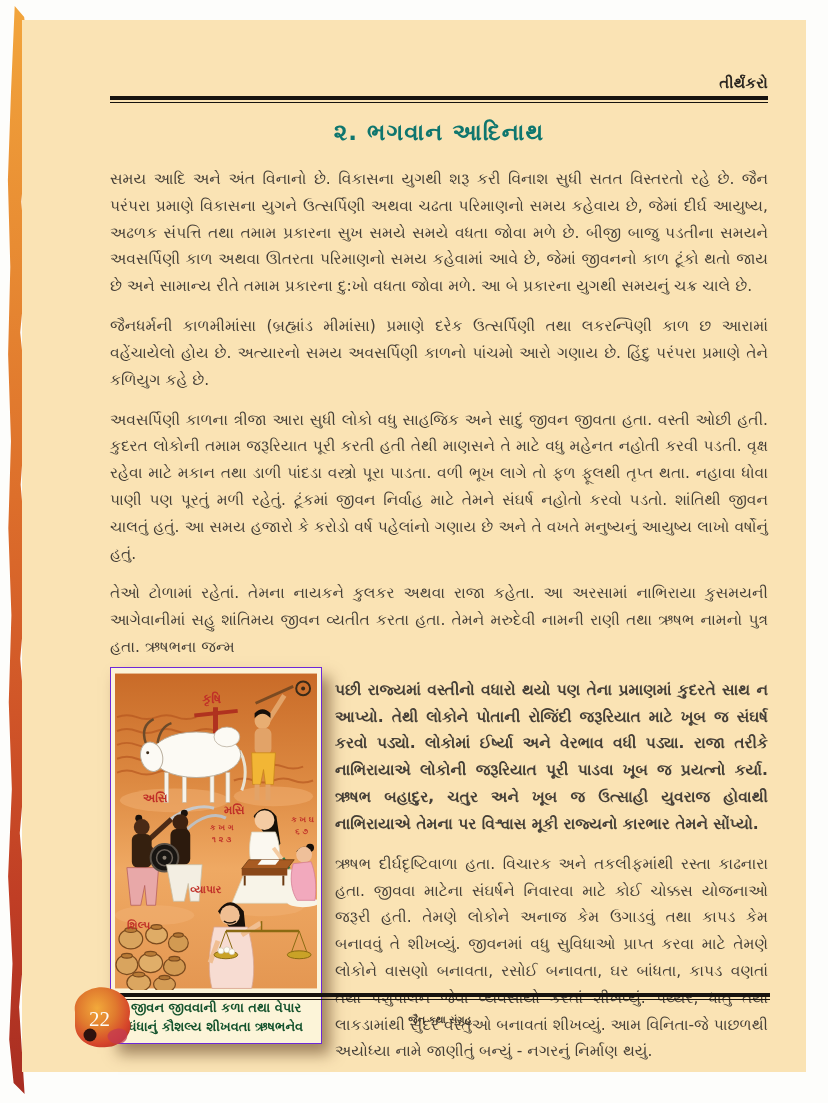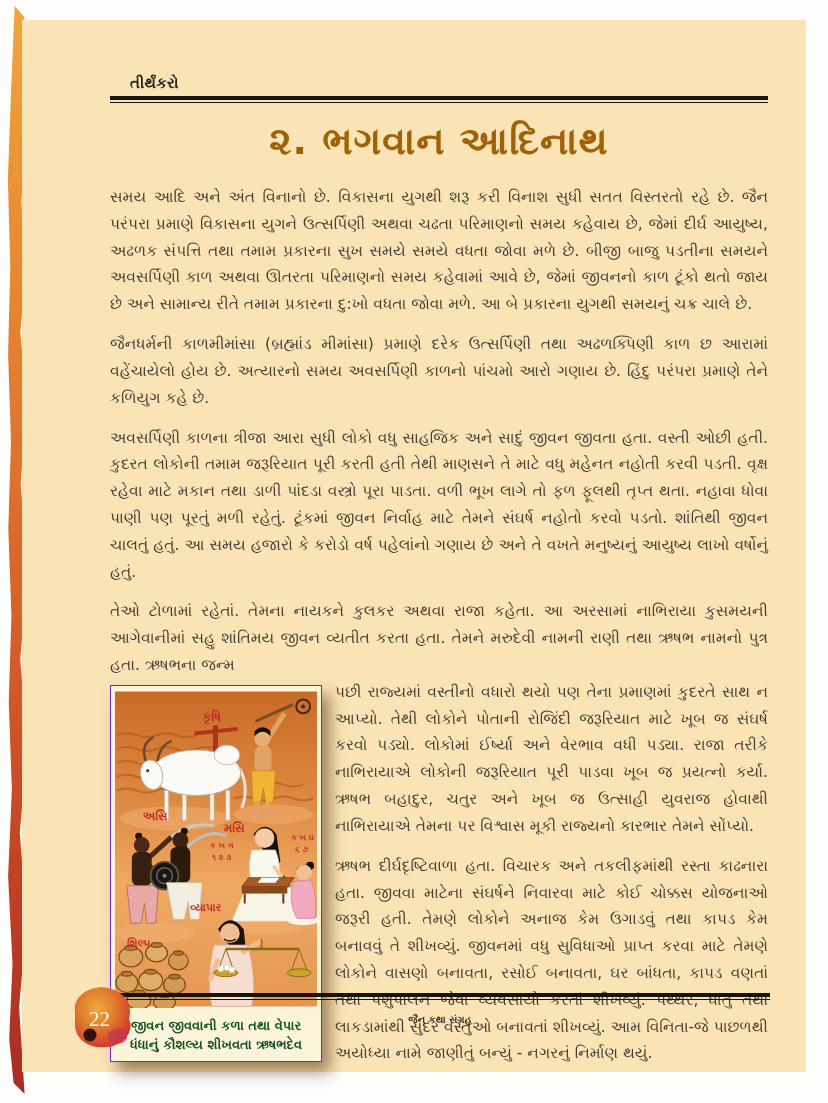--- a/index.html
+++ b/index.html
@@ -20,7 +20,7 @@
   }
   .content{position:absolute;left:88px;top:54px;width:658px;}
   .running-header{
-    font-size:15px;font-weight:bold;color:#2B2620;letter-spacing:.2px;margin:0 0 4px 20px;
+    font-size:15px;font-weight:bold;color:#2B2620;letter-spacing:.2px;margin:0 0 4px 20px;text-align:right;
   }
   .rule-thick{height:4px;background:#17130F;}
   .rule-thin{height:1px;background:#17130F;margin-top:2px;}

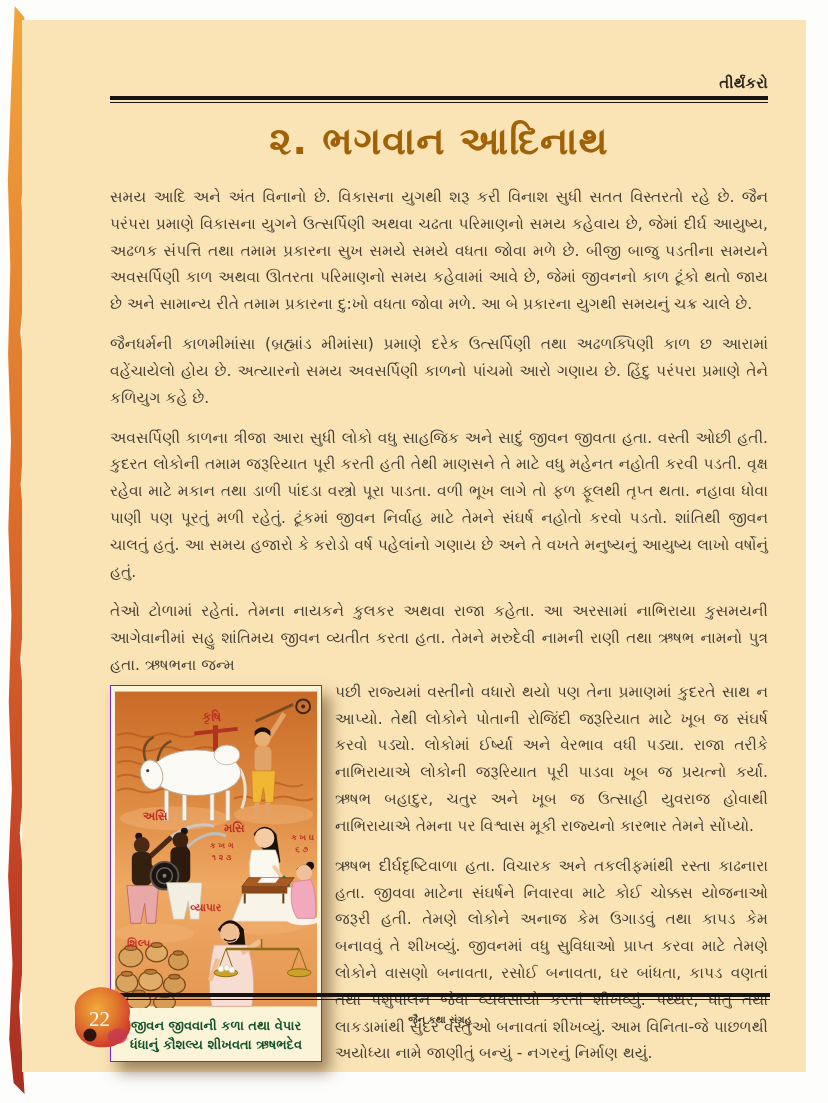--- a/index.html
+++ b/index.html
@@ -25,7 +25,7 @@
   .rule-thick{height:4px;background:#17130F;}
   .rule-thin{height:1px;background:#17130F;margin-top:2px;}
   .chapter-title{
-    text-align:center;font-size:38px;font-weight:bold;color:#a16207;
+    text-align:center;font-size:23px;font-weight:bold;color:#0f766e;
     margin:16px 0 20px 0;letter-spacing:1px;
   }
   .bodytext{

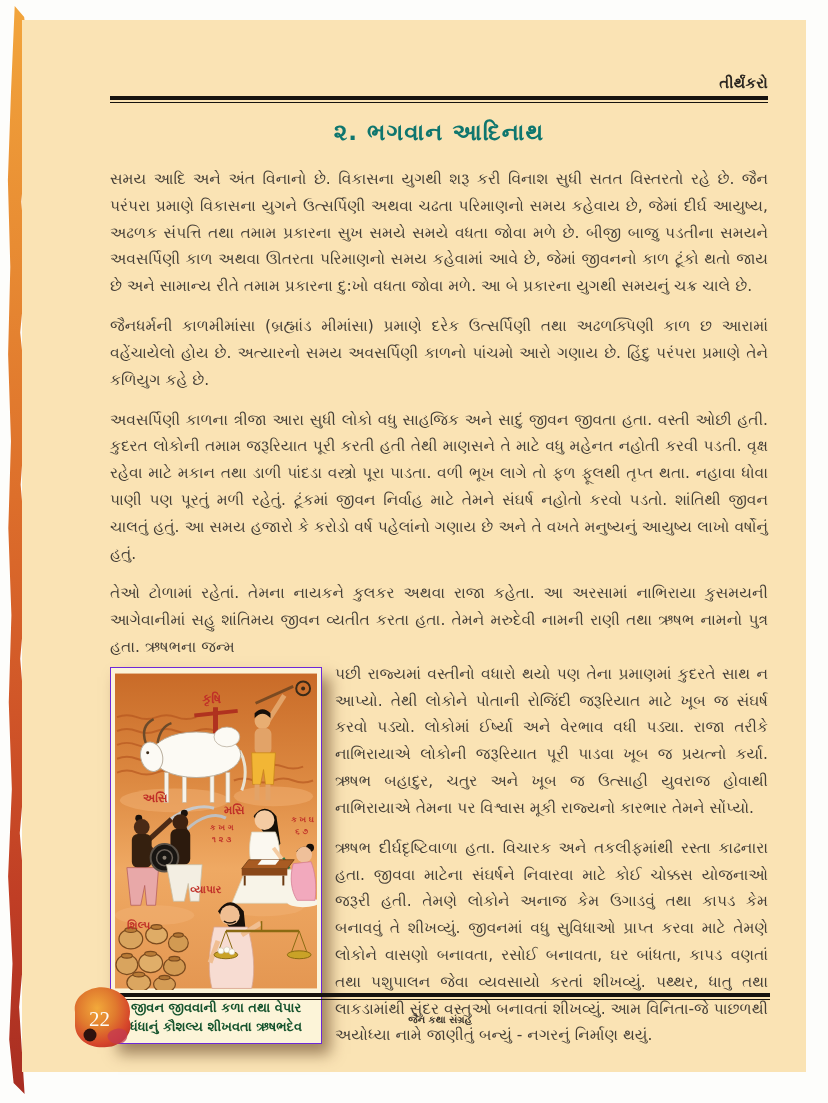--- a/index.html
+++ b/index.html
@@ -72,7 +72,7 @@
 
     <div class="bodytext">
       <p>સમય આદિ અને અંત વિનાનો છે. વિકાસના યુગથી શરૂ કરી વિનાશ સુધી સતત વિસ્તરતો રહે છે. જૈન પરંપરા પ્રમાણે વિકાસના યુગને ઉત્સર્પિણી અથવા ચઢતા પરિમાણનો સમય કહેવાય છે, જેમાં દીર્ઘ આયુષ્ય, અઢળક સંપત્તિ તથા તમામ પ્રકારના સુખ સમયે સમયે વધતા જોવા મળે છે. બીજી બાજુ પડતીના સમયને અવસર્પિણી કાળ અથવા ઊતરતા પરિમાણનો સમય કહેવામાં આવે છે, જેમાં જીવનનો કાળ ટૂંકો થતો જાય છે અને સામાન્ય રીતે તમામ પ્રકારના દુ:ખો વધતા જોવા મળે. આ બે પ્રકારના યુગથી સમયનું ચક્ર ચાલે છે.</p>
-      <p>જૈનધર્મની કાળમીમાંસા (બ્રહ્માંડ મીમાંસા) પ્રમાણે દરેક ઉત્સર્પિણી તથા અઢળક્પિણી કાળ છ આરામાં વહેંચાયેલો હોય છે. અત્યારનો સમય અવસર્પિણી કાળનો પાંચમો આરો ગણાય છે. હિંદુ પરંપરા પ્રમાણે તેને કળિયુગ કહે છે.</p>
+      <p>જૈનધર્મની કાળમીમાંસા (બ્રહ્માંડ મીમાંસા) પ્રમાણે દરેક ઉત્સર્પિણી તથા લકરન્પિણી કાળ છ આરામાં વહેંચાયેલો હોય છે. અત્યારનો સમય અવસર્પિણી કાળનો પાંચમો આરો ગણાય છે. હિંદુ પરંપરા પ્રમાણે તેને કળિયુગ કહે છે.</p>
       <p>અવસર્પિણી કાળના ત્રીજા આરા સુધી લોકો વધુ સાહજિક અને સાદું જીવન જીવતા હતા. વસ્તી ઓછી હતી. કુદરત લોકોની તમામ જરૂરિયાત પૂરી કરતી હતી તેથી માણસને તે માટે વધુ મહેનત નહોતી કરવી પડતી. વૃક્ષ રહેવા માટે મકાન તથા ડાળી પાંદડા વસ્ત્રો પૂરા પાડતા. વળી ભૂખ લાગે તો ફળ ફૂલથી તૃપ્ત થતા. નહાવા ધોવા પાણી પણ પૂરતું મળી રહેતું. ટૂંકમાં જીવન નિર્વાહ માટે તેમને સંઘર્ષ નહોતો કરવો પડતો. શાંતિથી જીવન ચાલતું હતું. આ સમય હજારો કે કરોડો વર્ષ પહેલાંનો ગણાય છે અને તે વખતે મનુષ્યનું આયુષ્ય લાખો વર્ષોનું હતું.</p>
       <p class="joined">તેઓ ટોળામાં રહેતાં. તેમના નાયકને કુલકર અથવા રાજા કહેતા. આ અરસામાં નાભિરાયા કુસમયની આગેવાનીમાં સહુ શાંતિમય જીવન વ્યતીત કરતા હતા. તેમને મરુદેવી નામની રાણી તથા ઋષભ નામનો પુત્ર હતા. ઋષભના જન્મ</p>
 

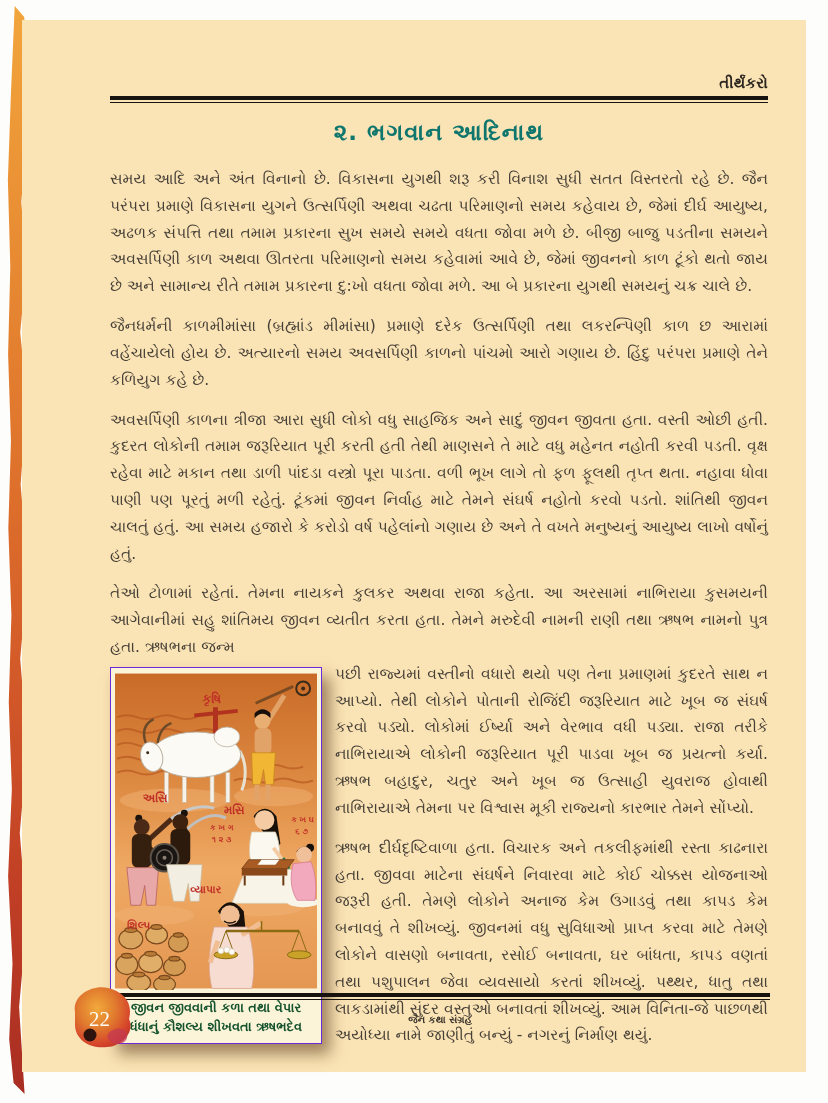--- a/index.html
+++ b/index.html
@@ -33,7 +33,7 @@
   }
   .bodytext p{margin:0 0 13px 0;}
   .bodytext p.joined{margin-bottom:0;}
-  .bodytext p.joined-tail{margin-top:0;}
+  .bodytext p.joined-tail{margin-top:16px;font-weight:bold;}
   .figure{
     float:left;width:212px;margin:6px 13px 4px 0;
     background:#FCF4D8;padding:4px;box-sizing:border-box;

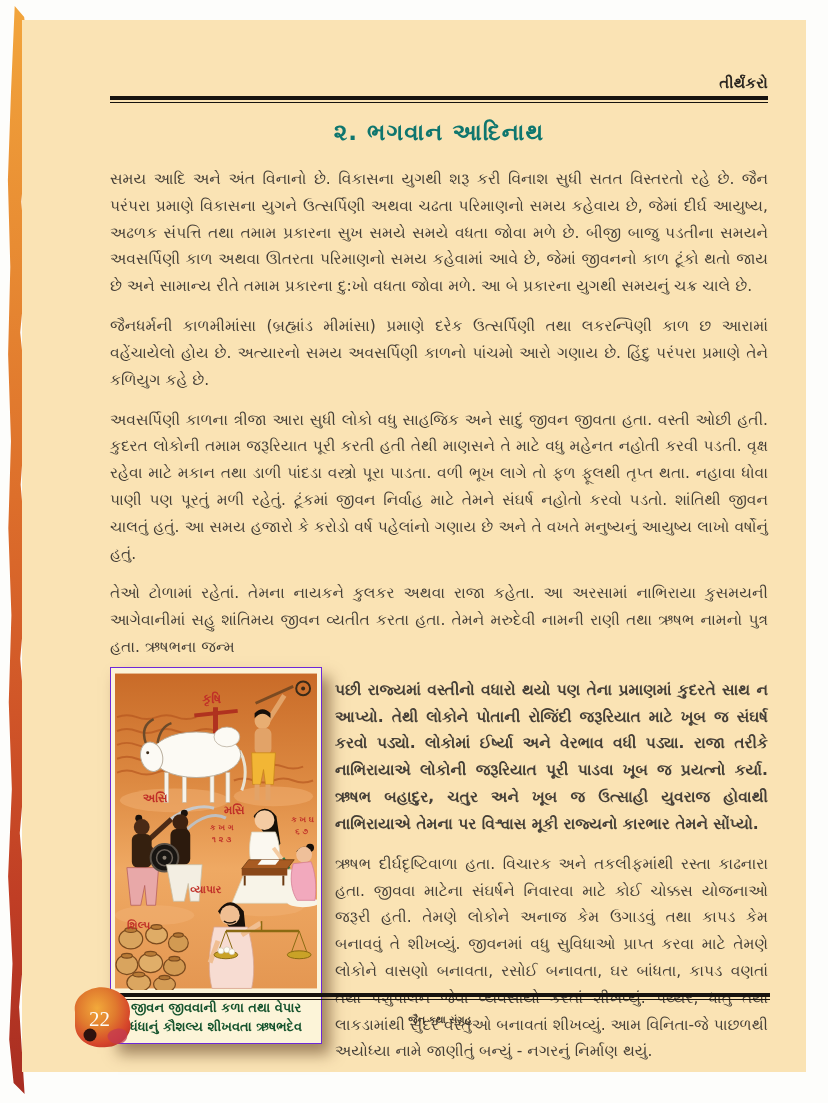--- a/index.html
+++ b/index.html
@@ -246,7 +246,7 @@
         </svg>
         <div class="fig-caption">
           <div>જીવન જીવવાની કળા તથા વેપાર</div>
-          <div>ધંધાનું કૌશલ્ય શીખવતા ઋષભદેવ</div>
+          <div>ધંધાનું કૌશલ્ય શીખવતા ઋષભનેવ</div>
         </div>
       </div>
 

